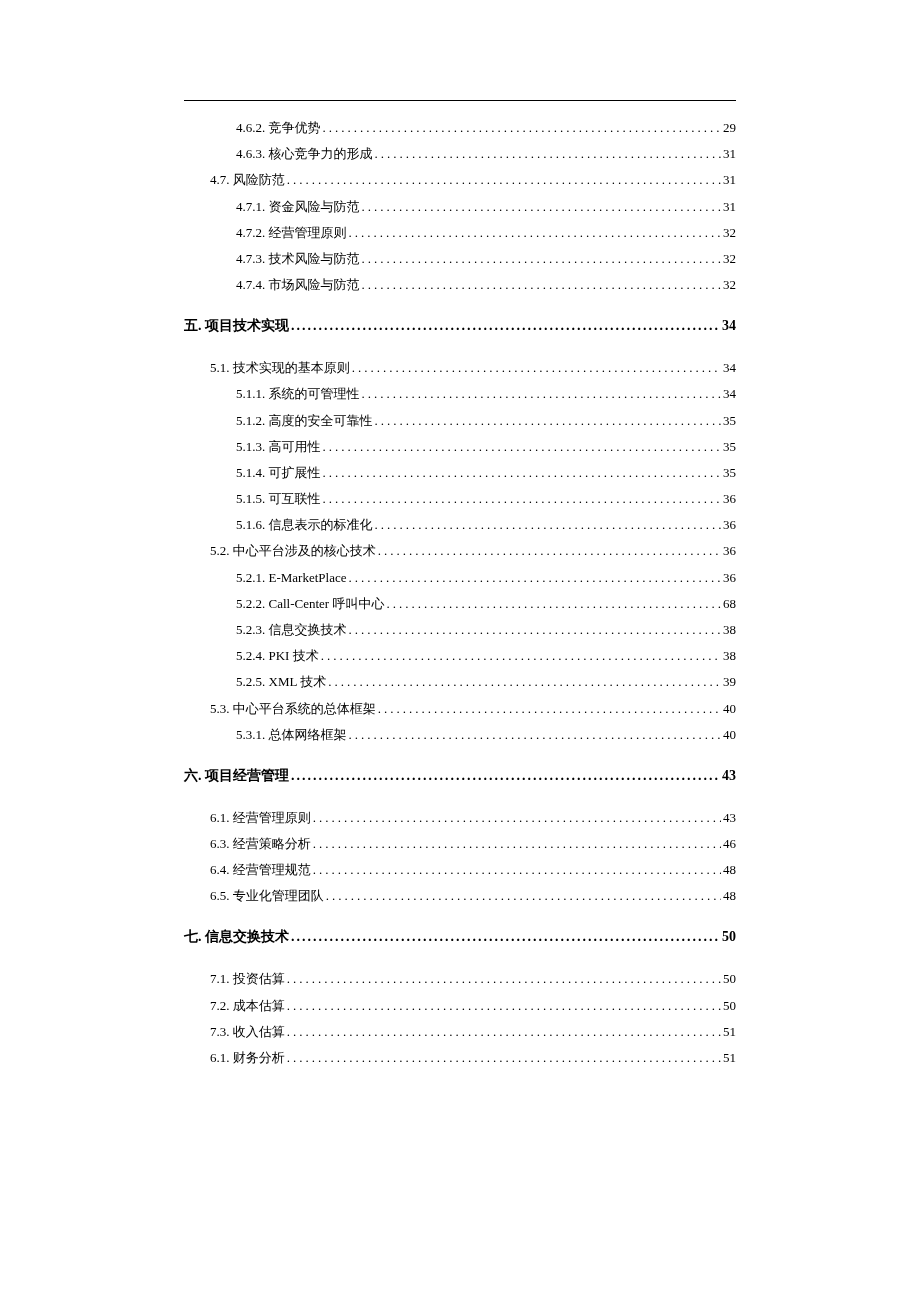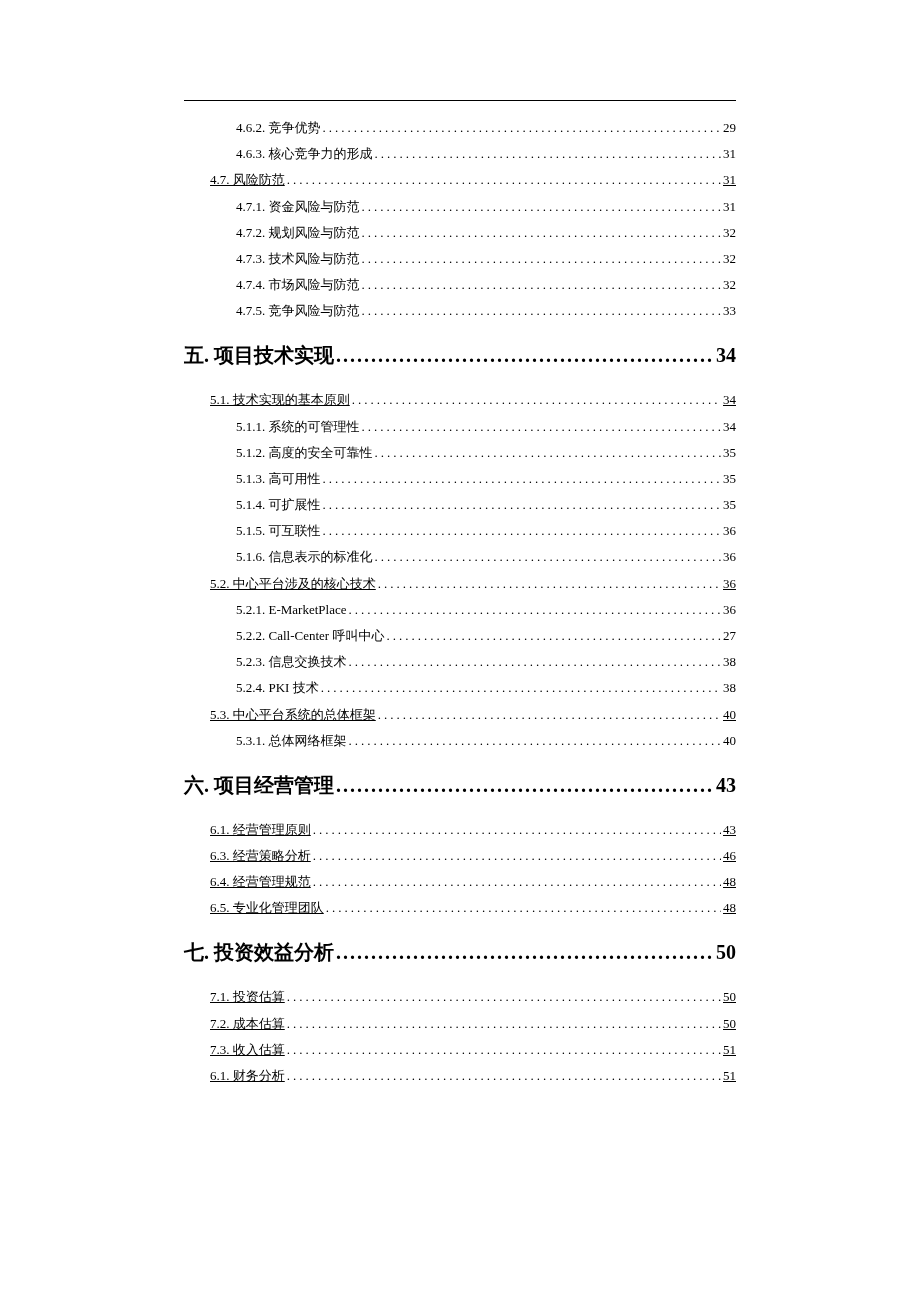--- a/index.html
+++ b/index.html
@@ -37,7 +37,6 @@
   }
   .toc-entry.level-2 {
     padding-left: 26px;
-    text-decoration: underline;
   }
   .toc-entry.level-3 {
     padding-left: 52px;

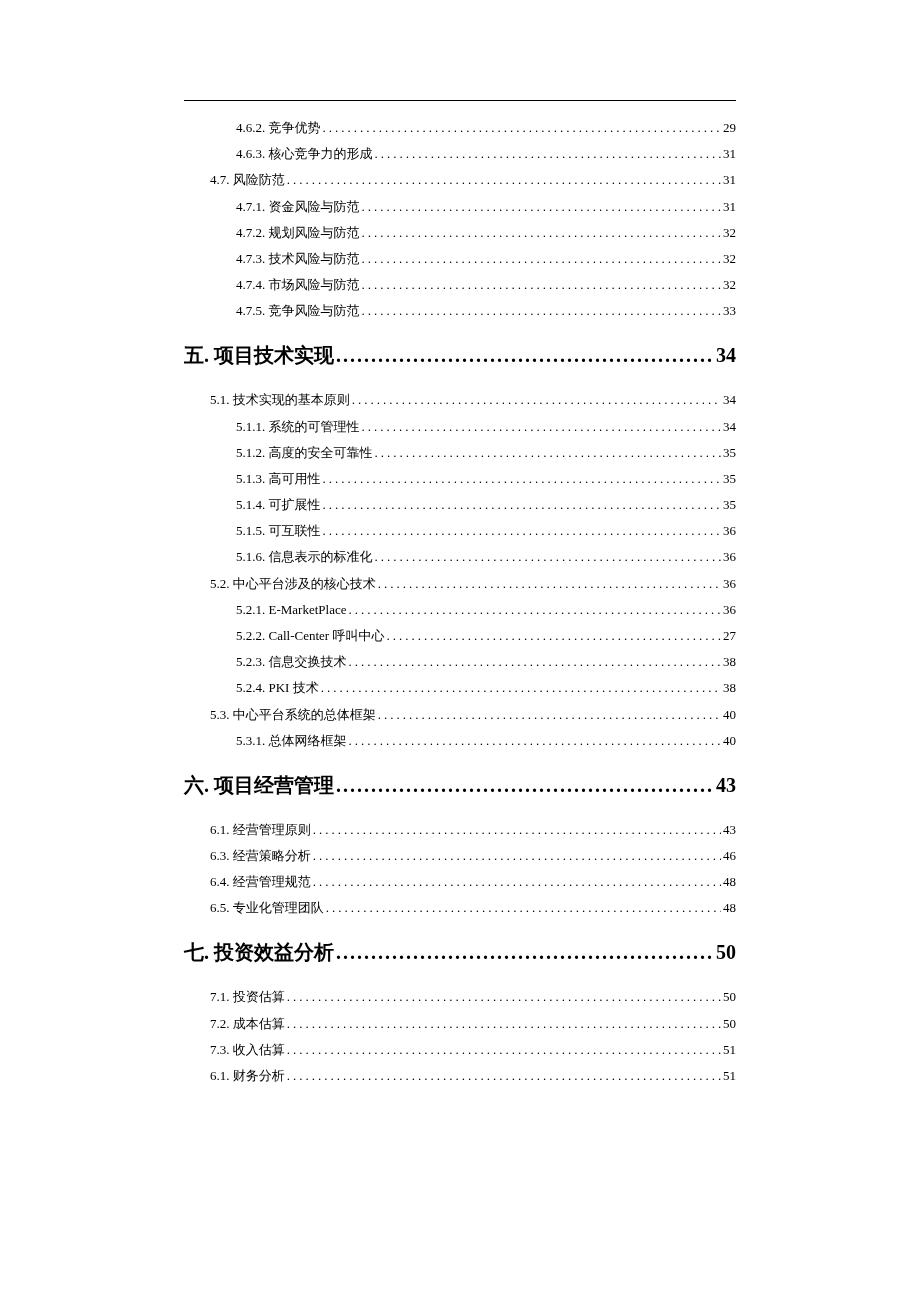--- a/index.html
+++ b/index.html
@@ -96,7 +96,7 @@
         <span class="toc-page">31</span>
       </div>
       <div class="toc-entry level-3">
-        <span class="toc-title">4.7.2. 规划风险与防范</span>
+        <span class="toc-title">4.7.2. 经营管理原则</span>
         <span class="toc-dots"></span>
         <span class="toc-page">32</span>
       </div>

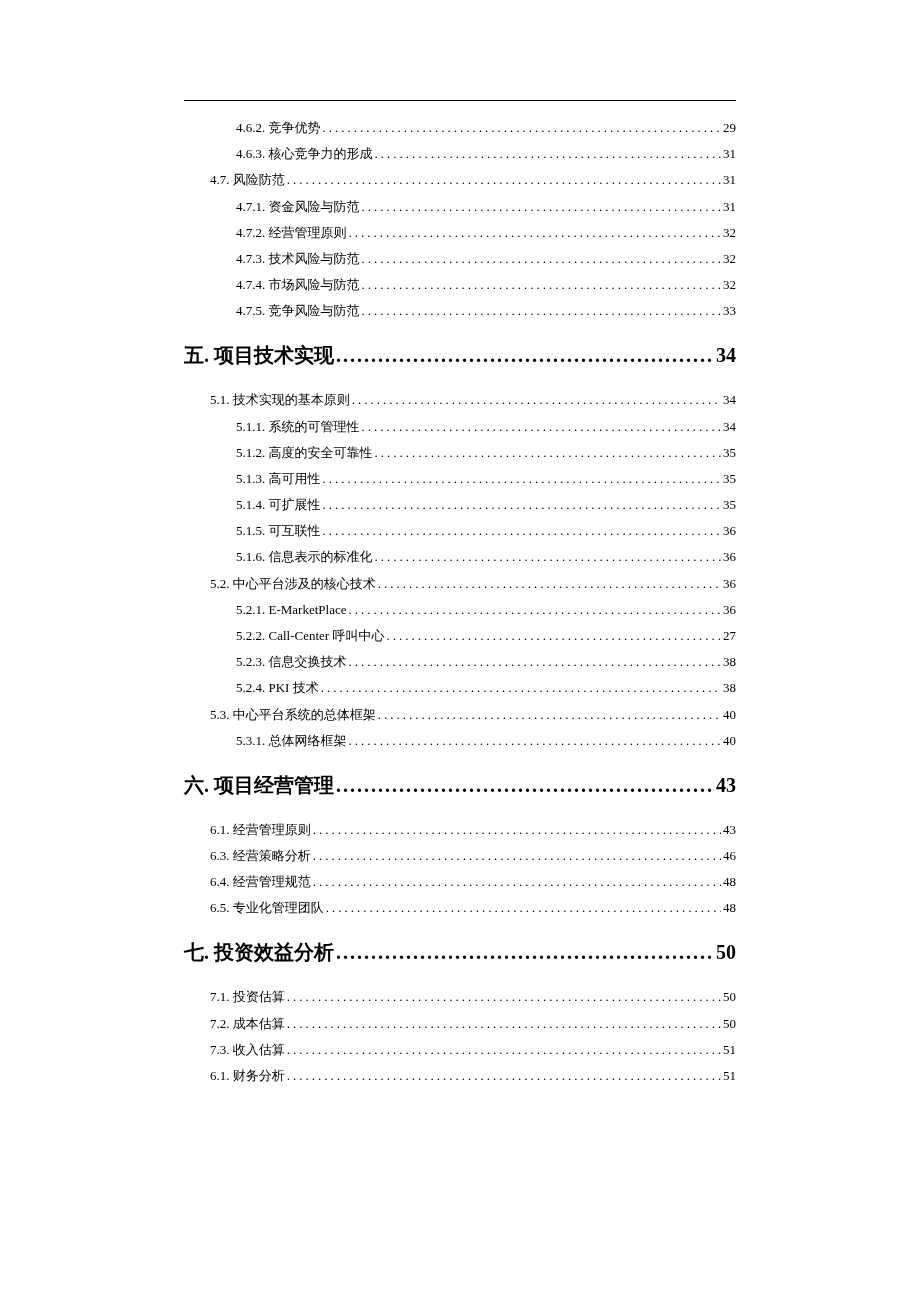--- a/index.html
+++ b/index.html
@@ -110,11 +110,6 @@
         <span class="toc-dots"></span>
         <span class="toc-page">32</span>
       </div>
-      <div class="toc-entry level-3">
-        <span class="toc-title">4.7.5. 竞争风险与防范</span>
-        <span class="toc-dots"></span>
-        <span class="toc-page">33</span>
-      </div>
       <div class="toc-entry level-1">
         <span class="toc-title">五. 项目技术实现</span>
         <span class="toc-dots"></span>

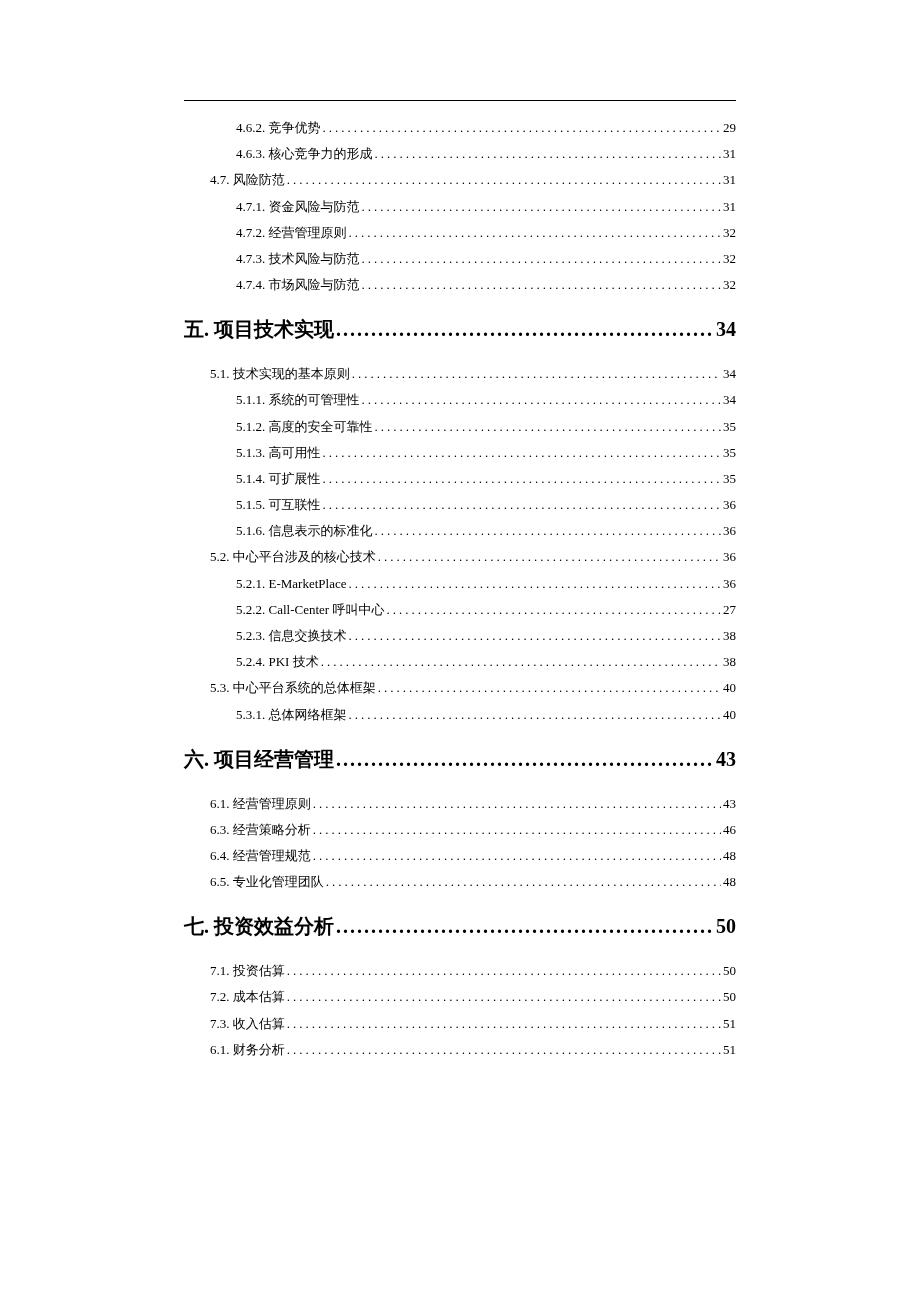--- a/index.html
+++ b/index.html
@@ -33,7 +33,7 @@
     font-weight: bold;
     margin-top: 28px;
     margin-bottom: 28px;
-    font-size: 20px;
+    font-size: 14px;
   }
   .toc-entry.level-2 {
     padding-left: 26px;

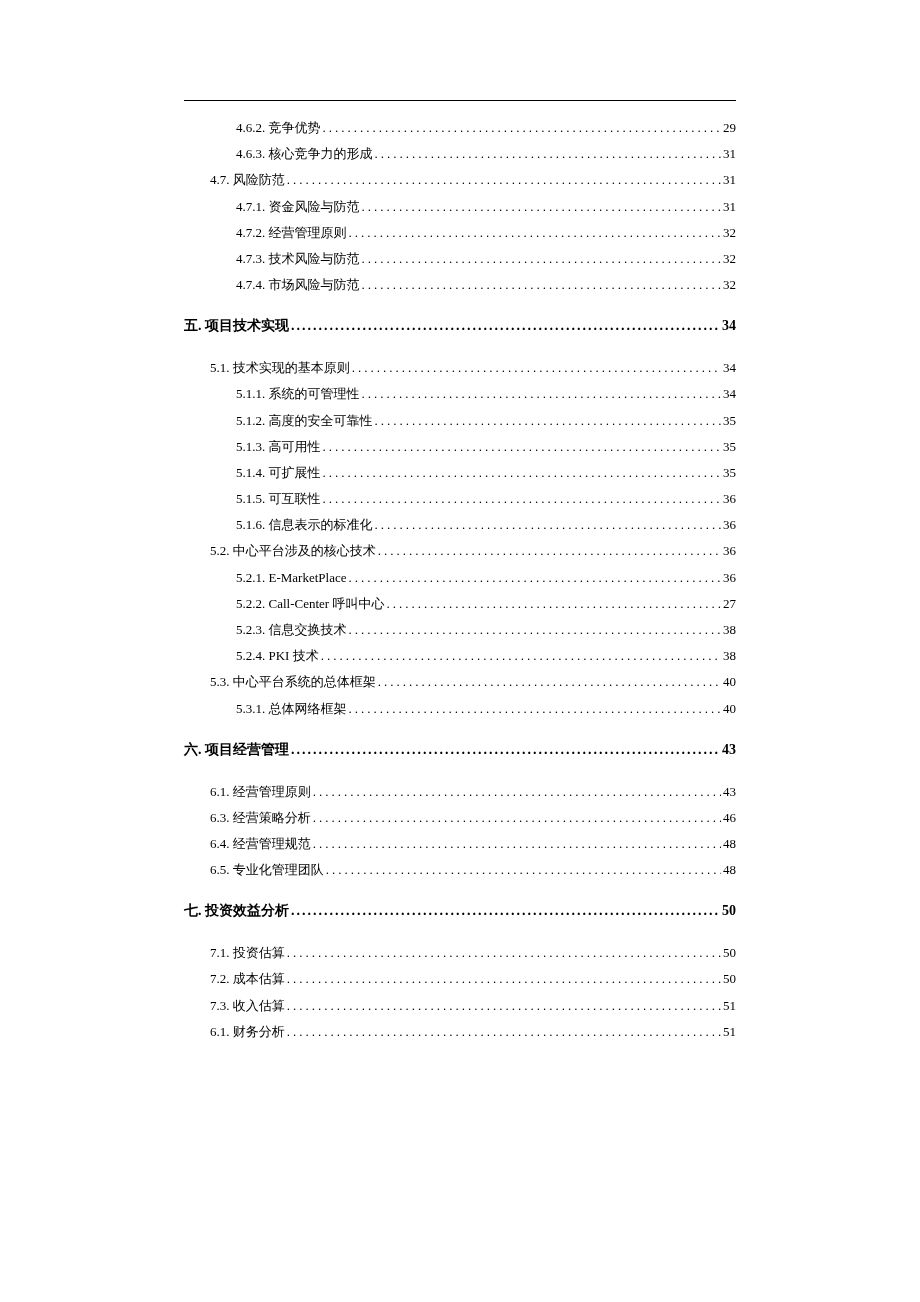--- a/index.html
+++ b/index.html
@@ -163,7 +163,7 @@
       <div class="toc-entry level-3">
         <span class="toc-title">5.2.2. Call-Center 呼叫中心</span>
         <span class="toc-dots"></span>
-        <span class="toc-page">27</span>
+        <span class="toc-page">68</span>
       </div>
       <div class="toc-entry level-3">
         <span class="toc-title">5.2.3. 信息交换技术</span>

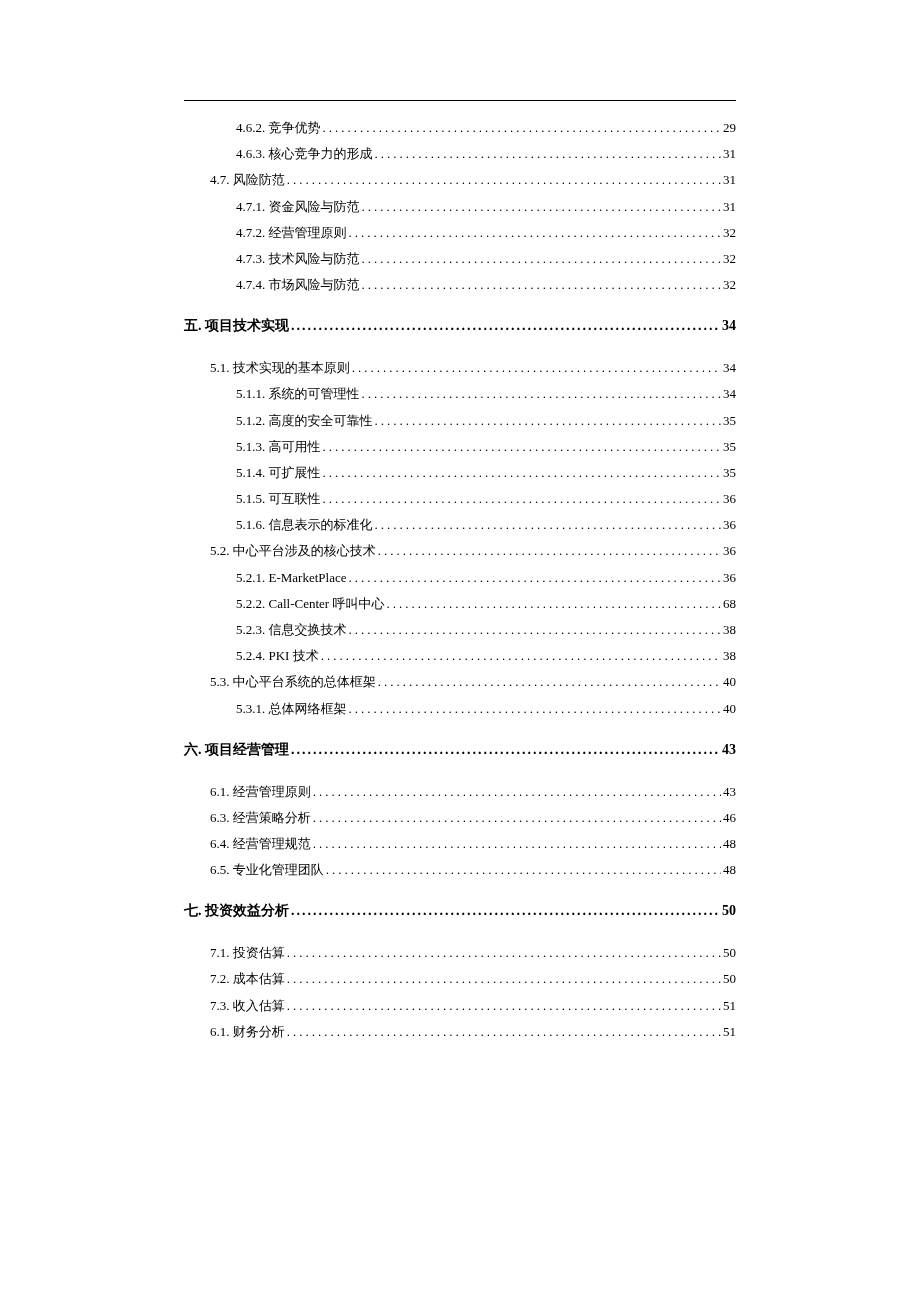--- a/index.html
+++ b/index.html
@@ -175,6 +175,11 @@
         <span class="toc-dots"></span>
         <span class="toc-page">38</span>
       </div>
+      <div class="toc-entry level-3">
+        <span class="toc-title">5.2.5. XML 技术</span>
+        <span class="toc-dots"></span>
+        <span class="toc-page">39</span>
+      </div>
       <div class="toc-entry level-2">
         <span class="toc-title">5.3. 中心平台系统的总体框架</span>
         <span class="toc-dots"></span>

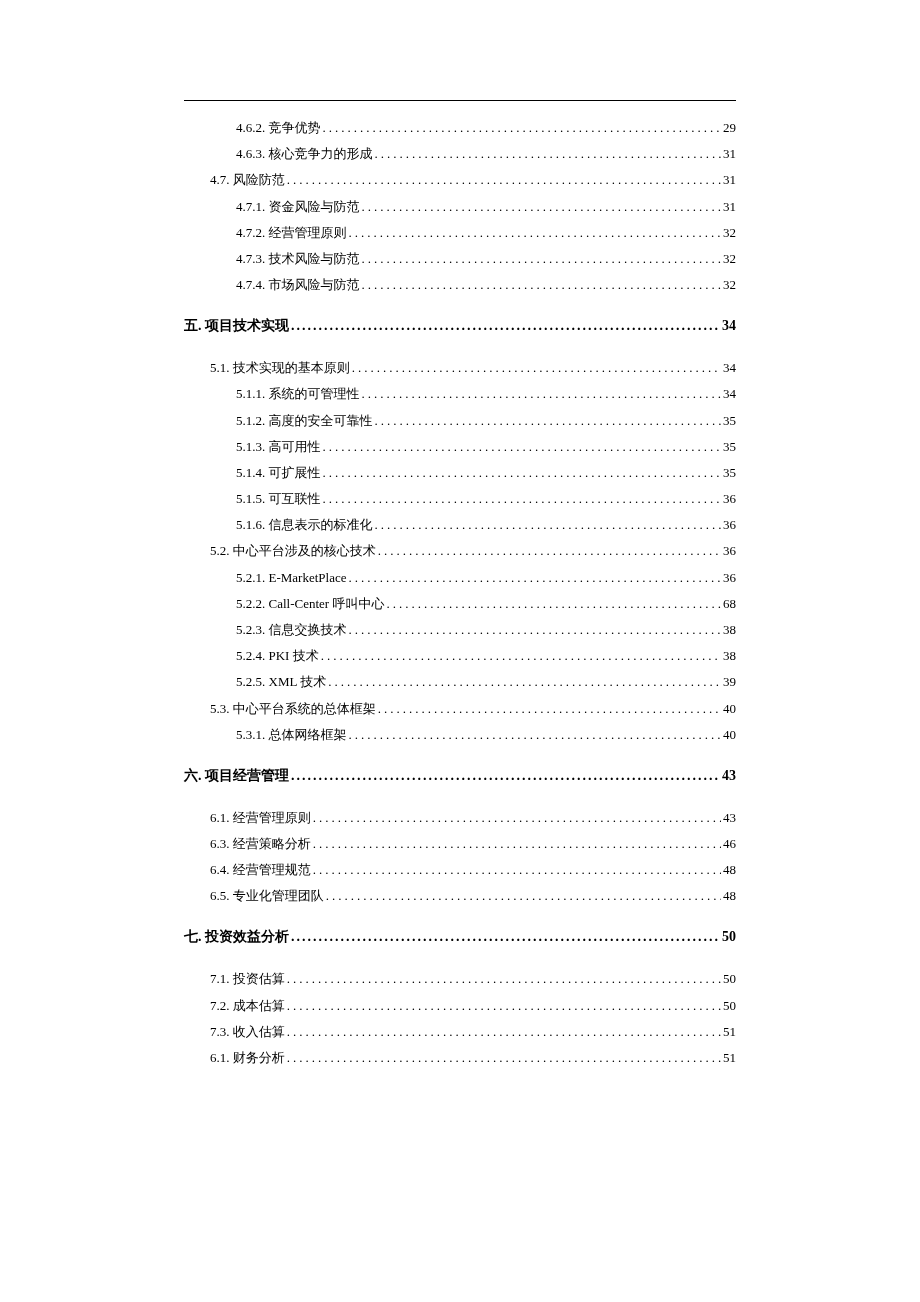--- a/index.html
+++ b/index.html
@@ -216,7 +216,7 @@
         <span class="toc-page">48</span>
       </div>
       <div class="toc-entry level-1">
-        <span class="toc-title">七. 投资效益分析</span>
+        <span class="toc-title">七. 信息交换技术</span>
         <span class="toc-dots"></span>
         <span class="toc-page">50</span>
       </div>

